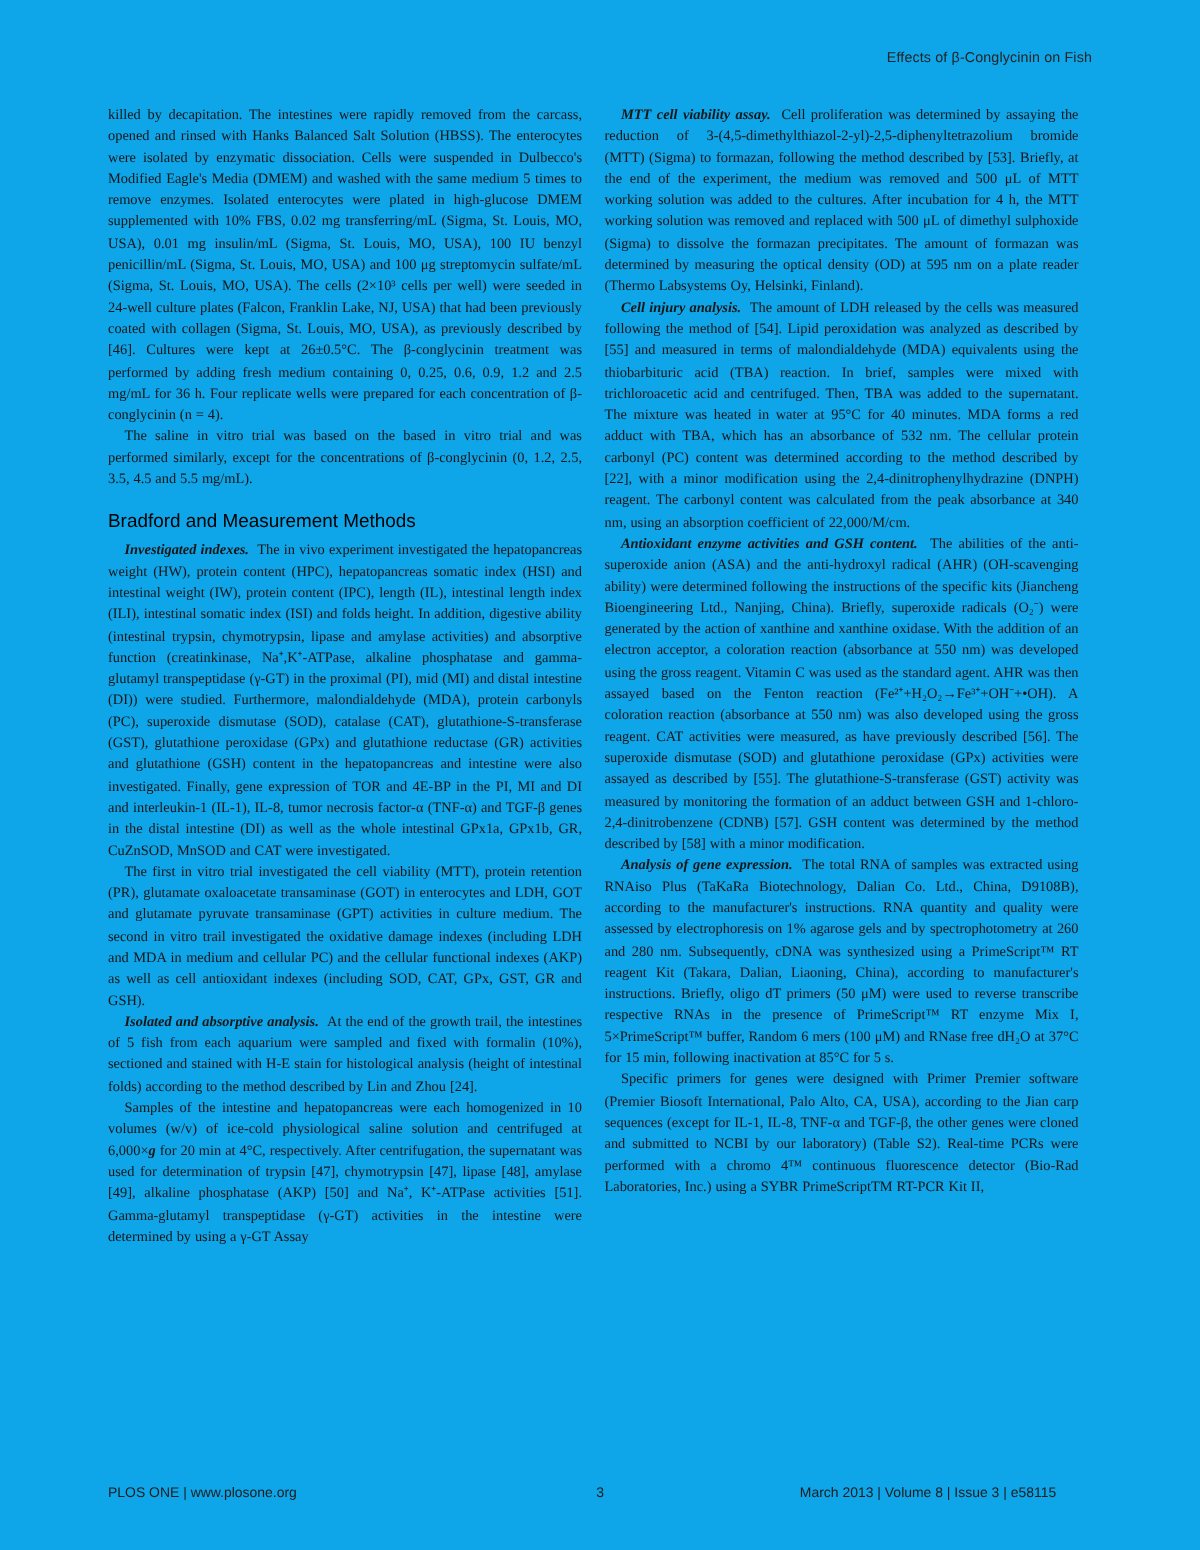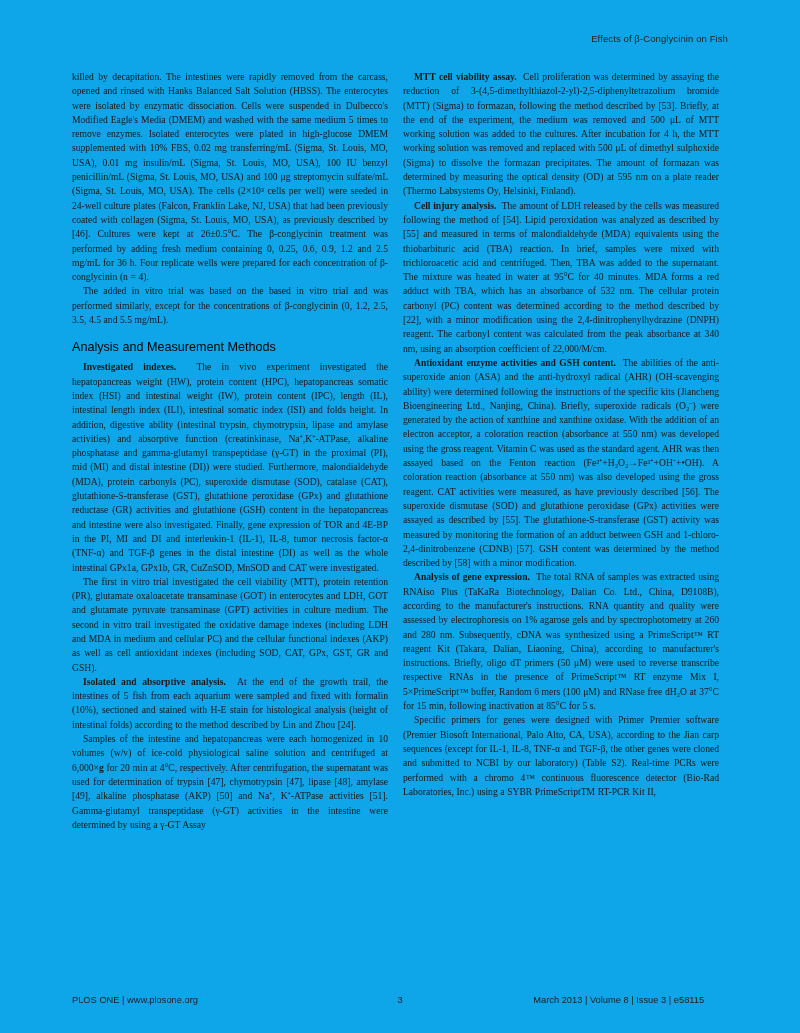--- a/index.html
+++ b/index.html
@@ -28,7 +28,7 @@
     font-size:12.6px; font-weight:400; color:#000;
     margin:13px 0 5px 0; line-height:15px;
   }
-  .b { font-weight:bold; }
+  .b { font-weight:bold;font-style:italic; }
   .i { }
   .footer {
     position:absolute; left:72px; width:656px; top:983px;

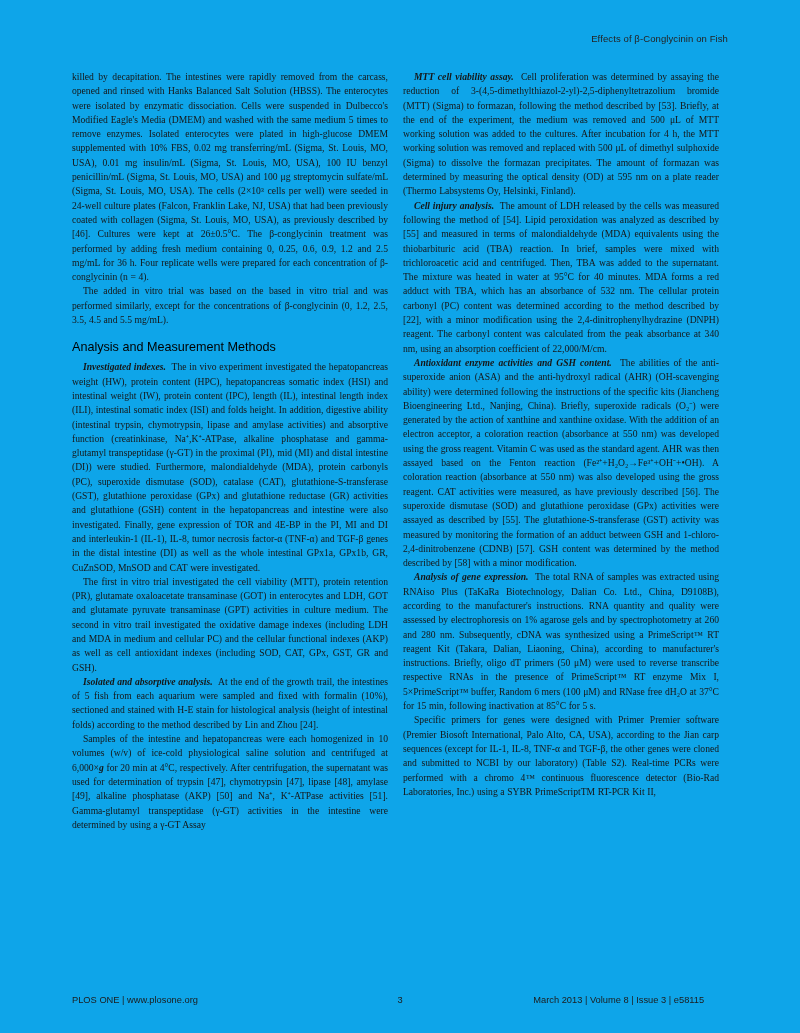--- a/index.html
+++ b/index.html
@@ -49,7 +49,7 @@
   <div class="columns">
     <div class="col">
         <p class="para"><span>killed by decapitation. The intestines were rapidly removed from the carcass, opened and rinsed with Hanks Balanced Salt Solution (HBSS). The enterocytes were isolated by enzymatic dissociation. Cells were suspended in Dulbecco's Modified Eagle's Media (DMEM) and washed with the same medium 5 times to remove enzymes. Isolated enterocytes were plated in high-glucose DMEM supplemented with 10% FBS, 0.02 mg transferring/mL (Sigma, St. Louis, MO, USA), 0.01 mg insulin/mL (Sigma, St. Louis, MO, USA), 100 IU benzyl penicillin/mL (Sigma, St. Louis, MO, USA) and 100 μg streptomycin sulfate/mL (Sigma, St. Louis, MO, USA). The cells (2×10³ cells per well) were seeded in 24-well culture plates (Falcon, Franklin Lake, NJ, USA) that had been previously coated with collagen (Sigma, St. Louis, MO, USA), as previously described by [46]. Cultures were kept at 26±0.5°C. The β-conglycinin treatment was performed by adding fresh medium containing 0, 0.25, 0.6, 0.9, 1.2 and 2.5 mg/mL for 36 h. Four replicate wells were prepared for each concentration of β-conglycinin (n = 4).</span></p>
-        <p class="para indent"><span>The added </span><span class="i">in vitro</span><span> trial was based on the based </span><span class="i">in vitro</span><span> trial and was performed similarly, except for the concentrations of β-conglycinin (0, 1.2, 2.5, 3.5, 4.5 and 5.5 mg/mL).</span></p>
+        <p class="para indent"><span>The saline </span><span class="i">in vitro</span><span> trial was based on the based </span><span class="i">in vitro</span><span> trial and was performed similarly, except for the concentrations of β-conglycinin (0, 1.2, 2.5, 3.5, 4.5 and 5.5 mg/mL).</span></p>
         <h2 class="section-heading">Analysis and Measurement Methods</h2>
         <p class="para indent"><span class="b">Investigated indexes.</span><span>&nbsp;&nbsp;The </span><span class="i">in vivo</span><span> experiment investigated the hepatopancreas weight (HW), protein content (HPC), hepatopancreas somatic index (HSI) and intestinal weight (IW), protein content (IPC), length (IL), intestinal length index (ILI), intestinal somatic index (ISI) and folds height. In addition, digestive ability (intestinal trypsin, chymotrypsin, lipase and amylase activities) and absorptive function (creatinkinase, Na⁺,K⁺-ATPase, alkaline phosphatase and gamma-glutamyl transpeptidase (γ-GT) in the proximal (PI), mid (MI) and distal intestine (DI)) were studied. Furthermore, malondialdehyde (MDA), protein carbonyls (PC), superoxide dismutase (SOD), catalase (CAT), glutathione-</span><span class="i">S</span><span>-transferase (GST), glutathione peroxidase (GPx) and glutathione reductase (GR) activities and glutathione (GSH) content in the hepatopancreas and intestine were also investigated. Finally, gene expression of TOR and 4E-BP in the PI, MI and DI and interleukin-1 (IL-1), IL-8, tumor necrosis factor-α (TNF-α) and TGF-β genes in the distal intestine (DI) as well as the whole intestinal GPx1a, GPx1b, GR, CuZnSOD, MnSOD and CAT were investigated.</span></p>
         <p class="para indent"><span>The first </span><span class="i">in vitro</span><span> trial investigated the cell viability (MTT), protein retention (PR), glutamate oxaloacetate transaminase (GOT) in enterocytes and LDH, GOT and glutamate pyruvate transaminase (GPT) activities in culture medium. The second </span><span class="i">in vitro</span><span> trail investigated the oxidative damage indexes (including LDH and MDA in medium and cellular PC) and the cellular functional indexes (AKP) as well as cell antioxidant indexes (including SOD, CAT, GPx, GST, GR and GSH).</span></p>

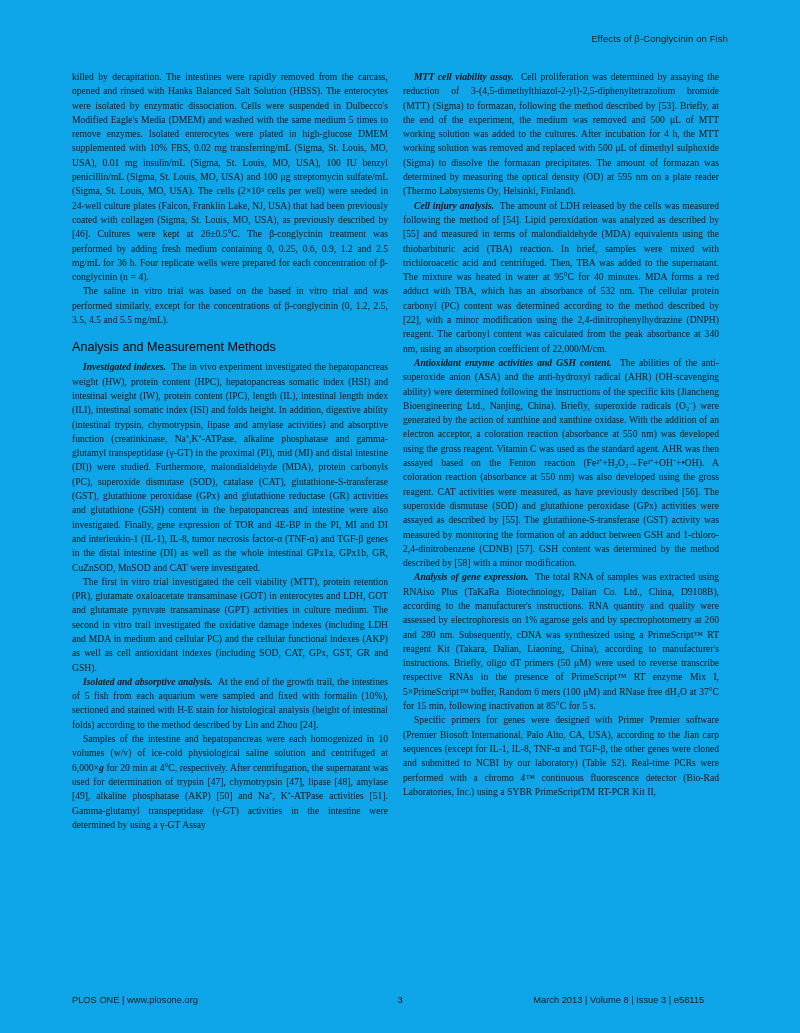--- a/index.html
+++ b/index.html
@@ -50,7 +50,7 @@
     <div class="col">
         <p class="para"><span>killed by decapitation. The intestines were rapidly removed from the carcass, opened and rinsed with Hanks Balanced Salt Solution (HBSS). The enterocytes were isolated by enzymatic dissociation. Cells were suspended in Dulbecco's Modified Eagle's Media (DMEM) and washed with the same medium 5 times to remove enzymes. Isolated enterocytes were plated in high-glucose DMEM supplemented with 10% FBS, 0.02 mg transferring/mL (Sigma, St. Louis, MO, USA), 0.01 mg insulin/mL (Sigma, St. Louis, MO, USA), 100 IU benzyl penicillin/mL (Sigma, St. Louis, MO, USA) and 100 μg streptomycin sulfate/mL (Sigma, St. Louis, MO, USA). The cells (2×10³ cells per well) were seeded in 24-well culture plates (Falcon, Franklin Lake, NJ, USA) that had been previously coated with collagen (Sigma, St. Louis, MO, USA), as previously described by [46]. Cultures were kept at 26±0.5°C. The β-conglycinin treatment was performed by adding fresh medium containing 0, 0.25, 0.6, 0.9, 1.2 and 2.5 mg/mL for 36 h. Four replicate wells were prepared for each concentration of β-conglycinin (n = 4).</span></p>
         <p class="para indent"><span>The saline </span><span class="i">in vitro</span><span> trial was based on the based </span><span class="i">in vitro</span><span> trial and was performed similarly, except for the concentrations of β-conglycinin (0, 1.2, 2.5, 3.5, 4.5 and 5.5 mg/mL).</span></p>
-        <h2 class="section-heading">Analysis and Measurement Methods</h2>
+        <h2 class="section-heading">Bradford and Measurement Methods</h2>
         <p class="para indent"><span class="b">Investigated indexes.</span><span>&nbsp;&nbsp;The </span><span class="i">in vivo</span><span> experiment investigated the hepatopancreas weight (HW), protein content (HPC), hepatopancreas somatic index (HSI) and intestinal weight (IW), protein content (IPC), length (IL), intestinal length index (ILI), intestinal somatic index (ISI) and folds height. In addition, digestive ability (intestinal trypsin, chymotrypsin, lipase and amylase activities) and absorptive function (creatinkinase, Na⁺,K⁺-ATPase, alkaline phosphatase and gamma-glutamyl transpeptidase (γ-GT) in the proximal (PI), mid (MI) and distal intestine (DI)) were studied. Furthermore, malondialdehyde (MDA), protein carbonyls (PC), superoxide dismutase (SOD), catalase (CAT), glutathione-</span><span class="i">S</span><span>-transferase (GST), glutathione peroxidase (GPx) and glutathione reductase (GR) activities and glutathione (GSH) content in the hepatopancreas and intestine were also investigated. Finally, gene expression of TOR and 4E-BP in the PI, MI and DI and interleukin-1 (IL-1), IL-8, tumor necrosis factor-α (TNF-α) and TGF-β genes in the distal intestine (DI) as well as the whole intestinal GPx1a, GPx1b, GR, CuZnSOD, MnSOD and CAT were investigated.</span></p>
         <p class="para indent"><span>The first </span><span class="i">in vitro</span><span> trial investigated the cell viability (MTT), protein retention (PR), glutamate oxaloacetate transaminase (GOT) in enterocytes and LDH, GOT and glutamate pyruvate transaminase (GPT) activities in culture medium. The second </span><span class="i">in vitro</span><span> trail investigated the oxidative damage indexes (including LDH and MDA in medium and cellular PC) and the cellular functional indexes (AKP) as well as cell antioxidant indexes (including SOD, CAT, GPx, GST, GR and GSH).</span></p>
         <p class="para indent"><span class="b">Isolated and absorptive analysis.</span><span>&nbsp;&nbsp;At the end of the growth trail, the intestines of 5 fish from each aquarium were sampled and fixed with formalin (10%), sectioned and stained with H-E stain for histological analysis (height of intestinal folds) according to the method described by Lin and Zhou [24].</span></p>

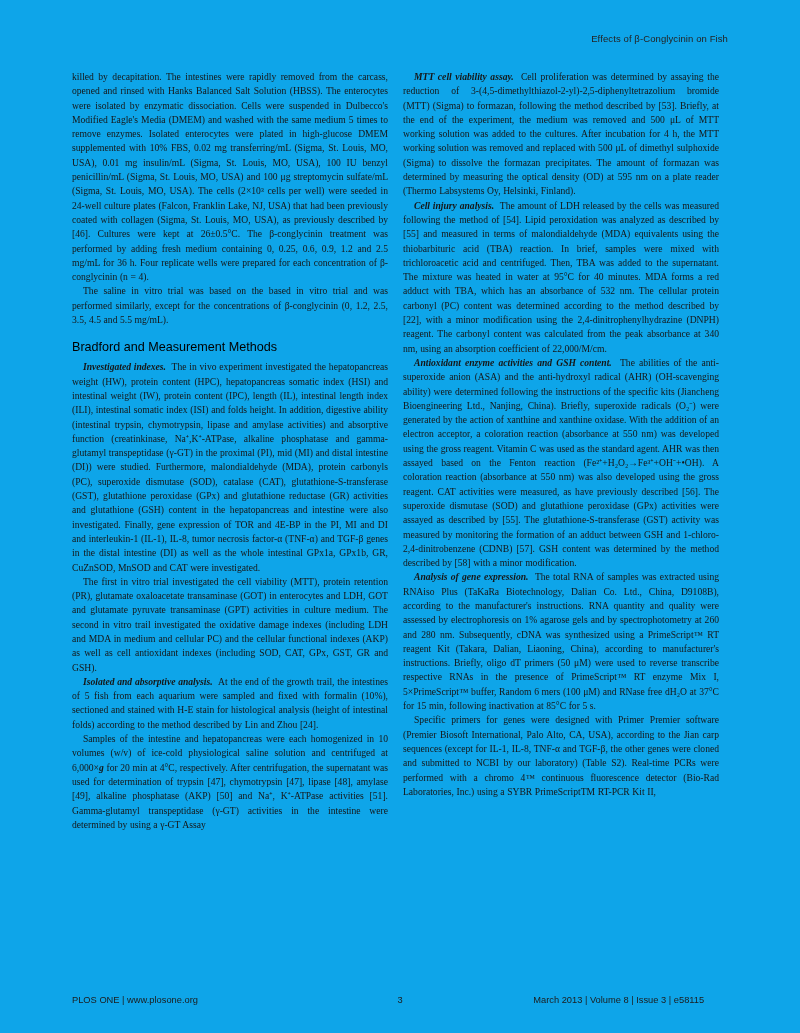--- a/index.html
+++ b/index.html
@@ -32,7 +32,7 @@
   .i { }
   .footer {
     position:absolute; left:72px; width:656px; top:983px;
-    border-top:6px solid #0ea5e9; padding-top:6px;
+    border-top:1px solid #0ea5e9; padding-top:6px;
     display:flex; align-items:baseline;
     font-family:"Liberation Sans", sans-serif; font-size:9.3px; color:#1c1c1c;
   }

